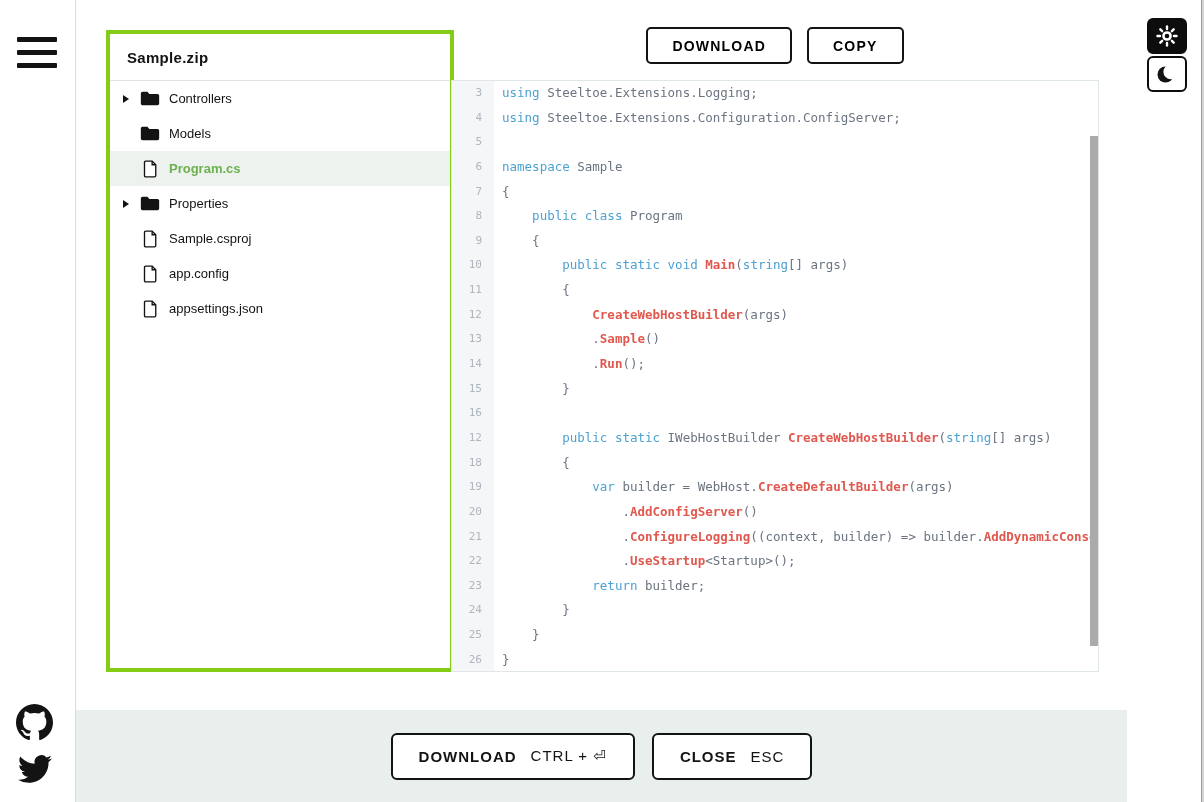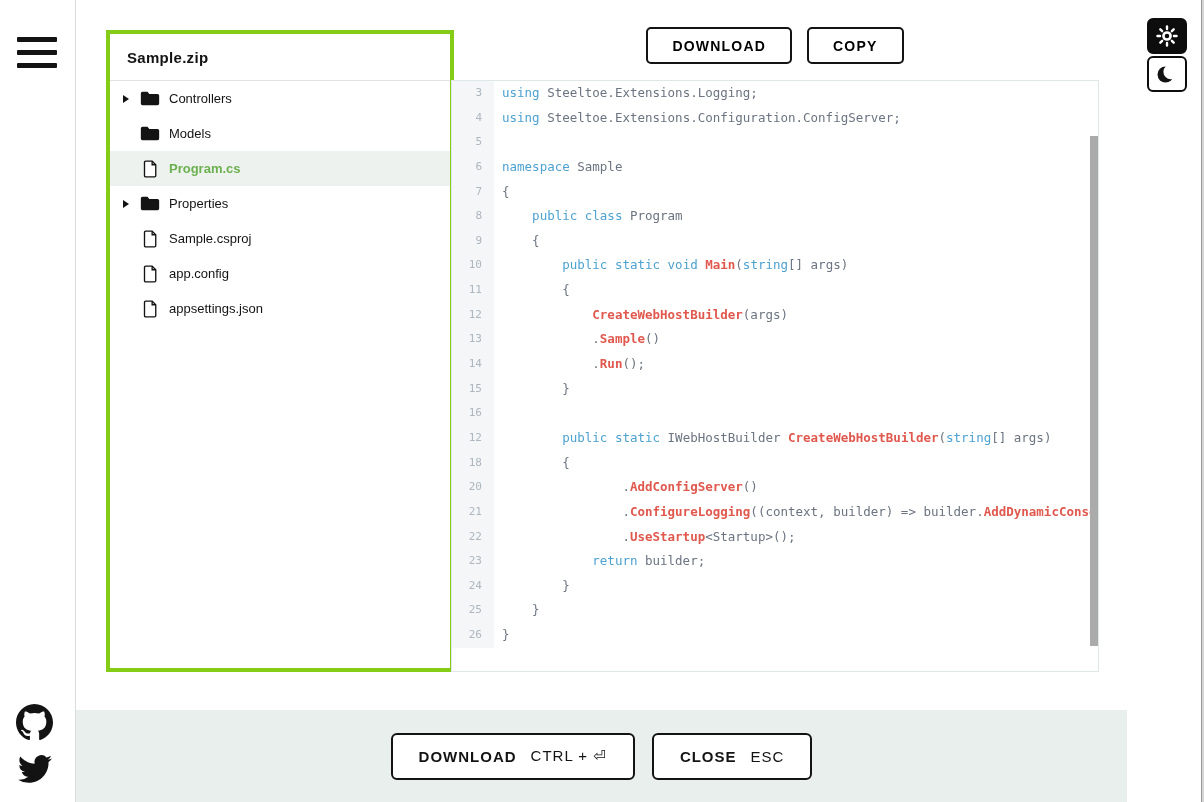--- a/index.html
+++ b/index.html
@@ -209,6 +209,7 @@
           <div class="code-line"><span class="ln">16</span><span class="code-text"></span></div>
           <div class="code-line"><span class="ln">12</span><span class="code-text"><span class="tok-pl">        </span><span class="tok-kw">public static</span><span class="tok-pl"> IWebHostBuilder </span><span class="tok-fn">CreateWebHostBuilder</span><span class="tok-pl">(</span><span class="tok-kw">string</span><span class="tok-pl">[] args)</span></span></div>
           <div class="code-line"><span class="ln">18</span><span class="code-text"><span class="tok-pl">        {</span></span></div>
+          <div class="code-line"><span class="ln">19</span><span class="code-text"><span class="tok-pl">            </span><span class="tok-kw">var</span><span class="tok-pl"> builder = WebHost.</span><span class="tok-fn">CreateDefaultBuilder</span><span class="tok-pl">(args)</span></span></div>
           <div class="code-line"><span class="ln">20</span><span class="code-text"><span class="tok-pl">                .</span><span class="tok-fn">AddConfigServer</span><span class="tok-pl">()</span></span></div>
           <div class="code-line"><span class="ln">21</span><span class="code-text"><span class="tok-pl">                .</span><span class="tok-fn">ConfigureLogging</span><span class="tok-pl">((context, builder) =&gt; builder.</span><span class="tok-fn">AddDynamicConsole</span></span></div>
           <div class="code-line"><span class="ln">22</span><span class="code-text"><span class="tok-pl">                .</span><span class="tok-fn">UseStartup</span><span class="tok-pl">&lt;Startup&gt;();</span></span></div>

